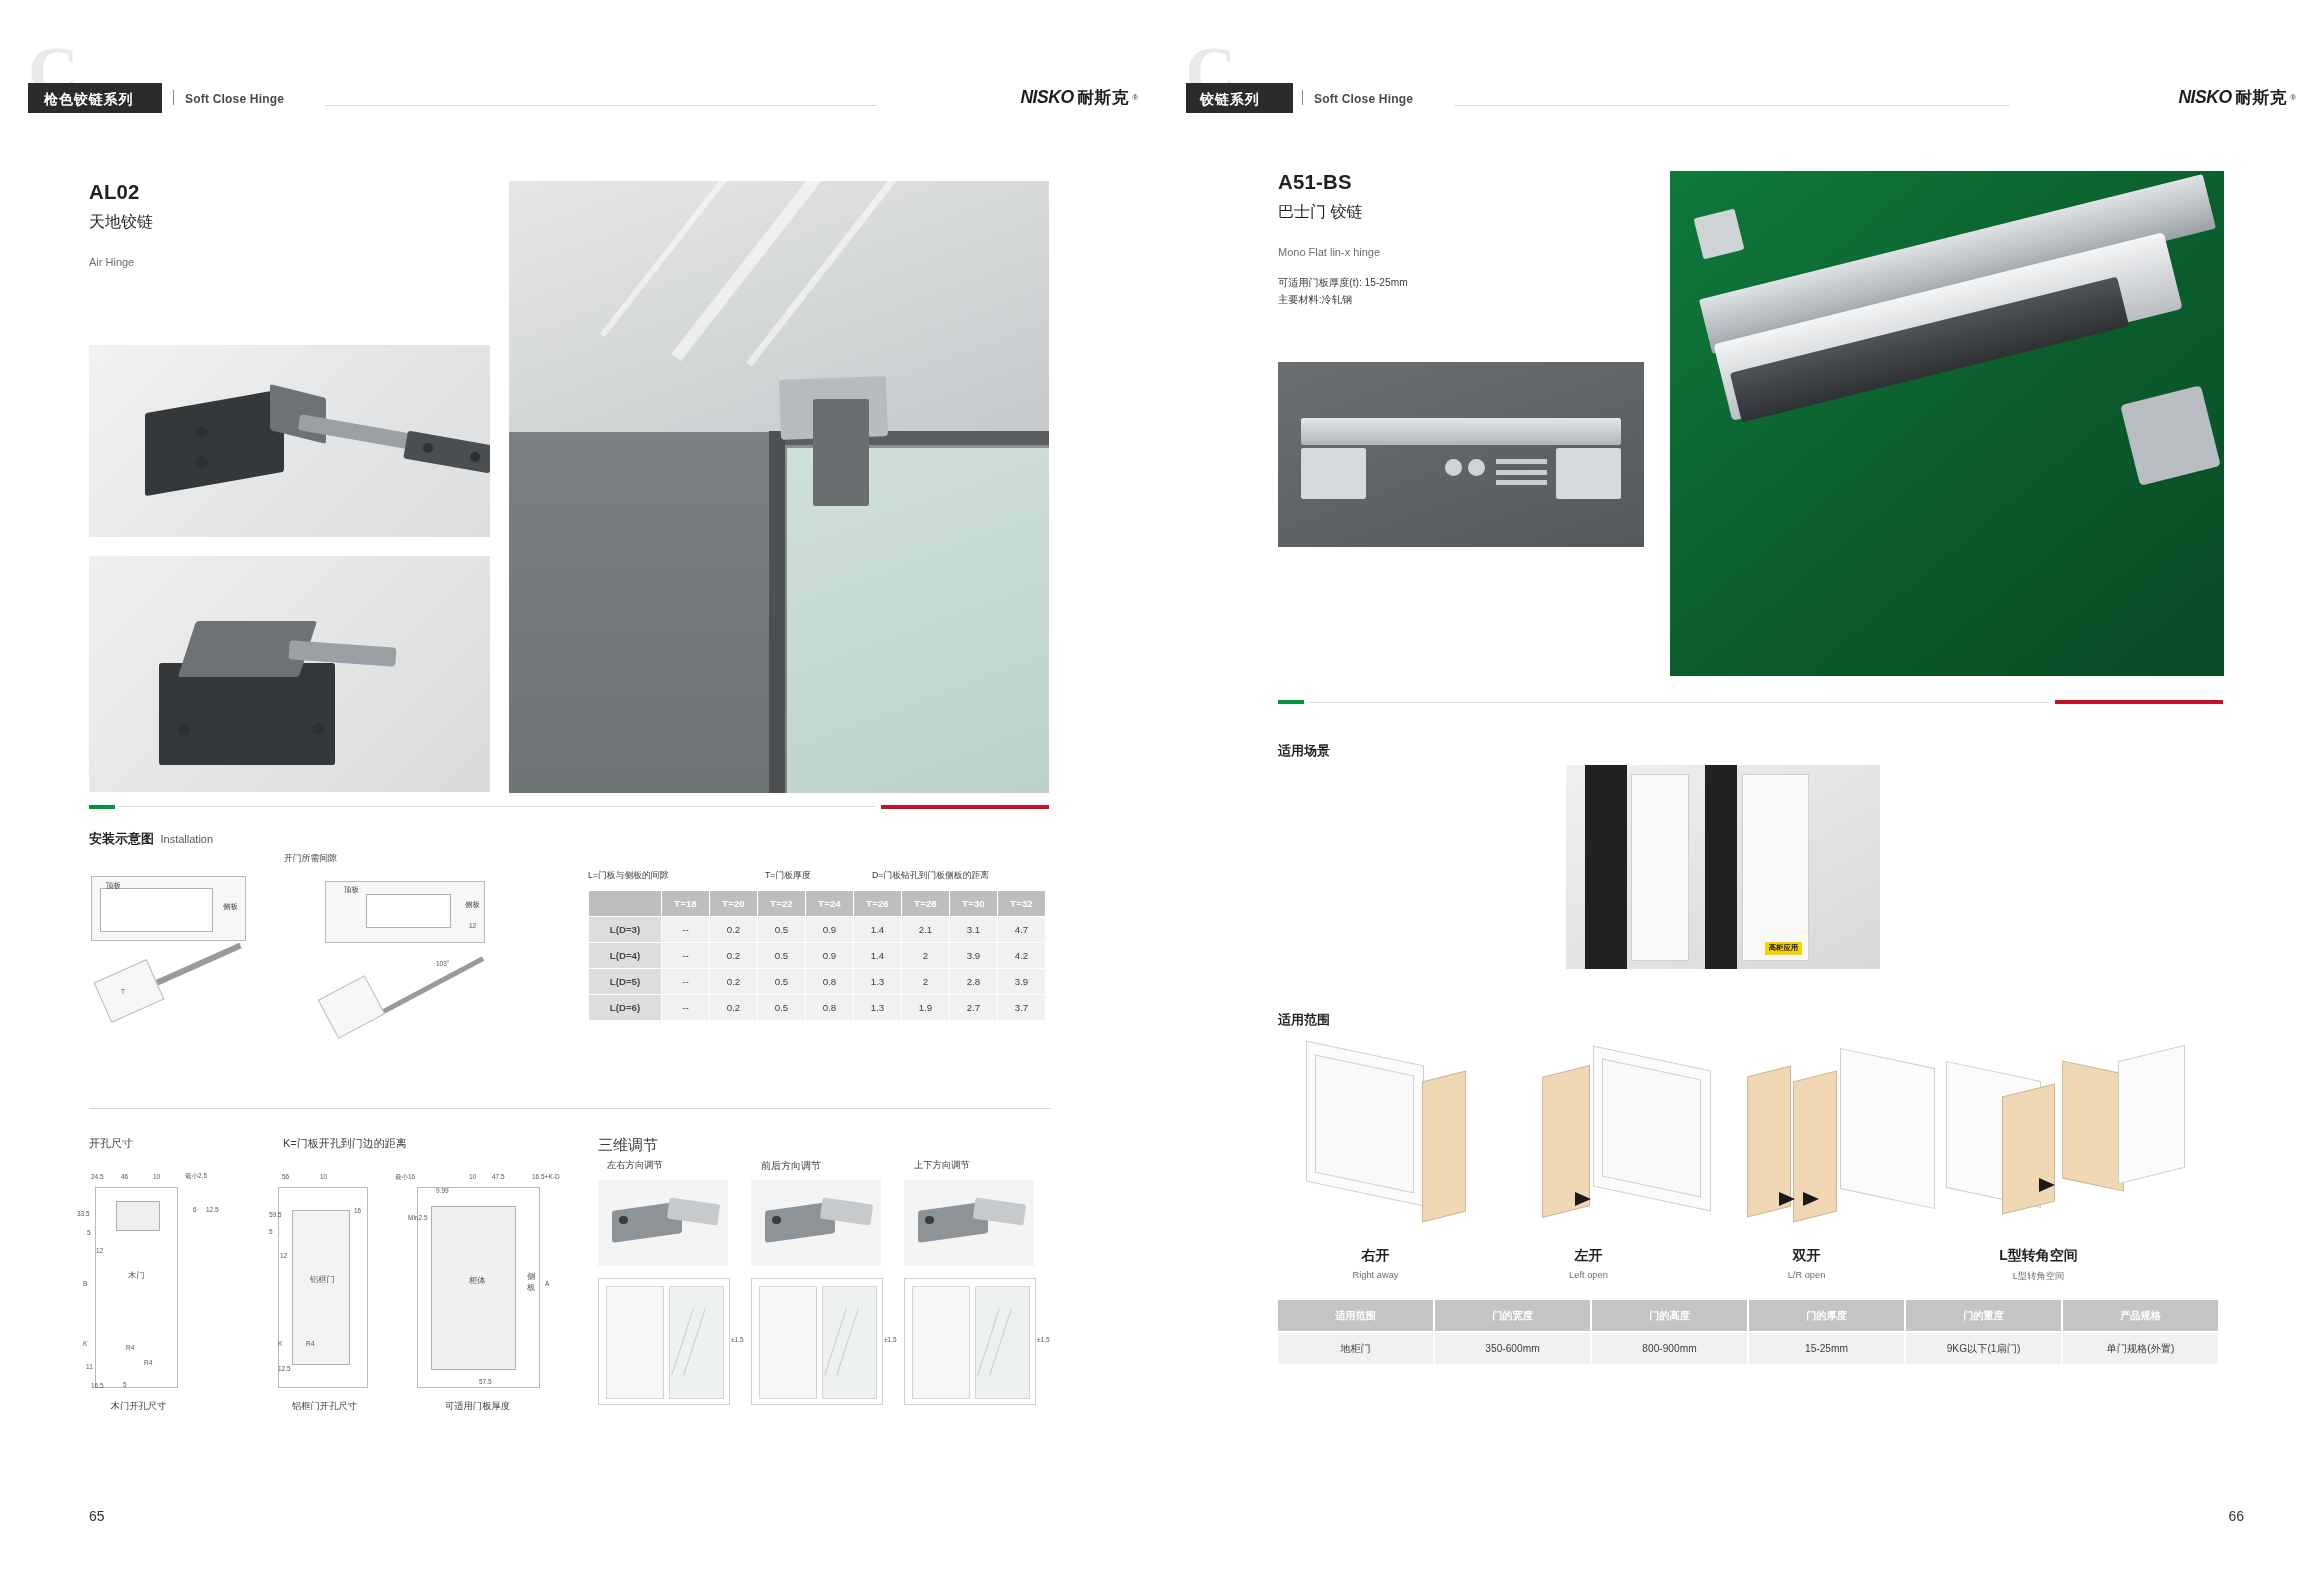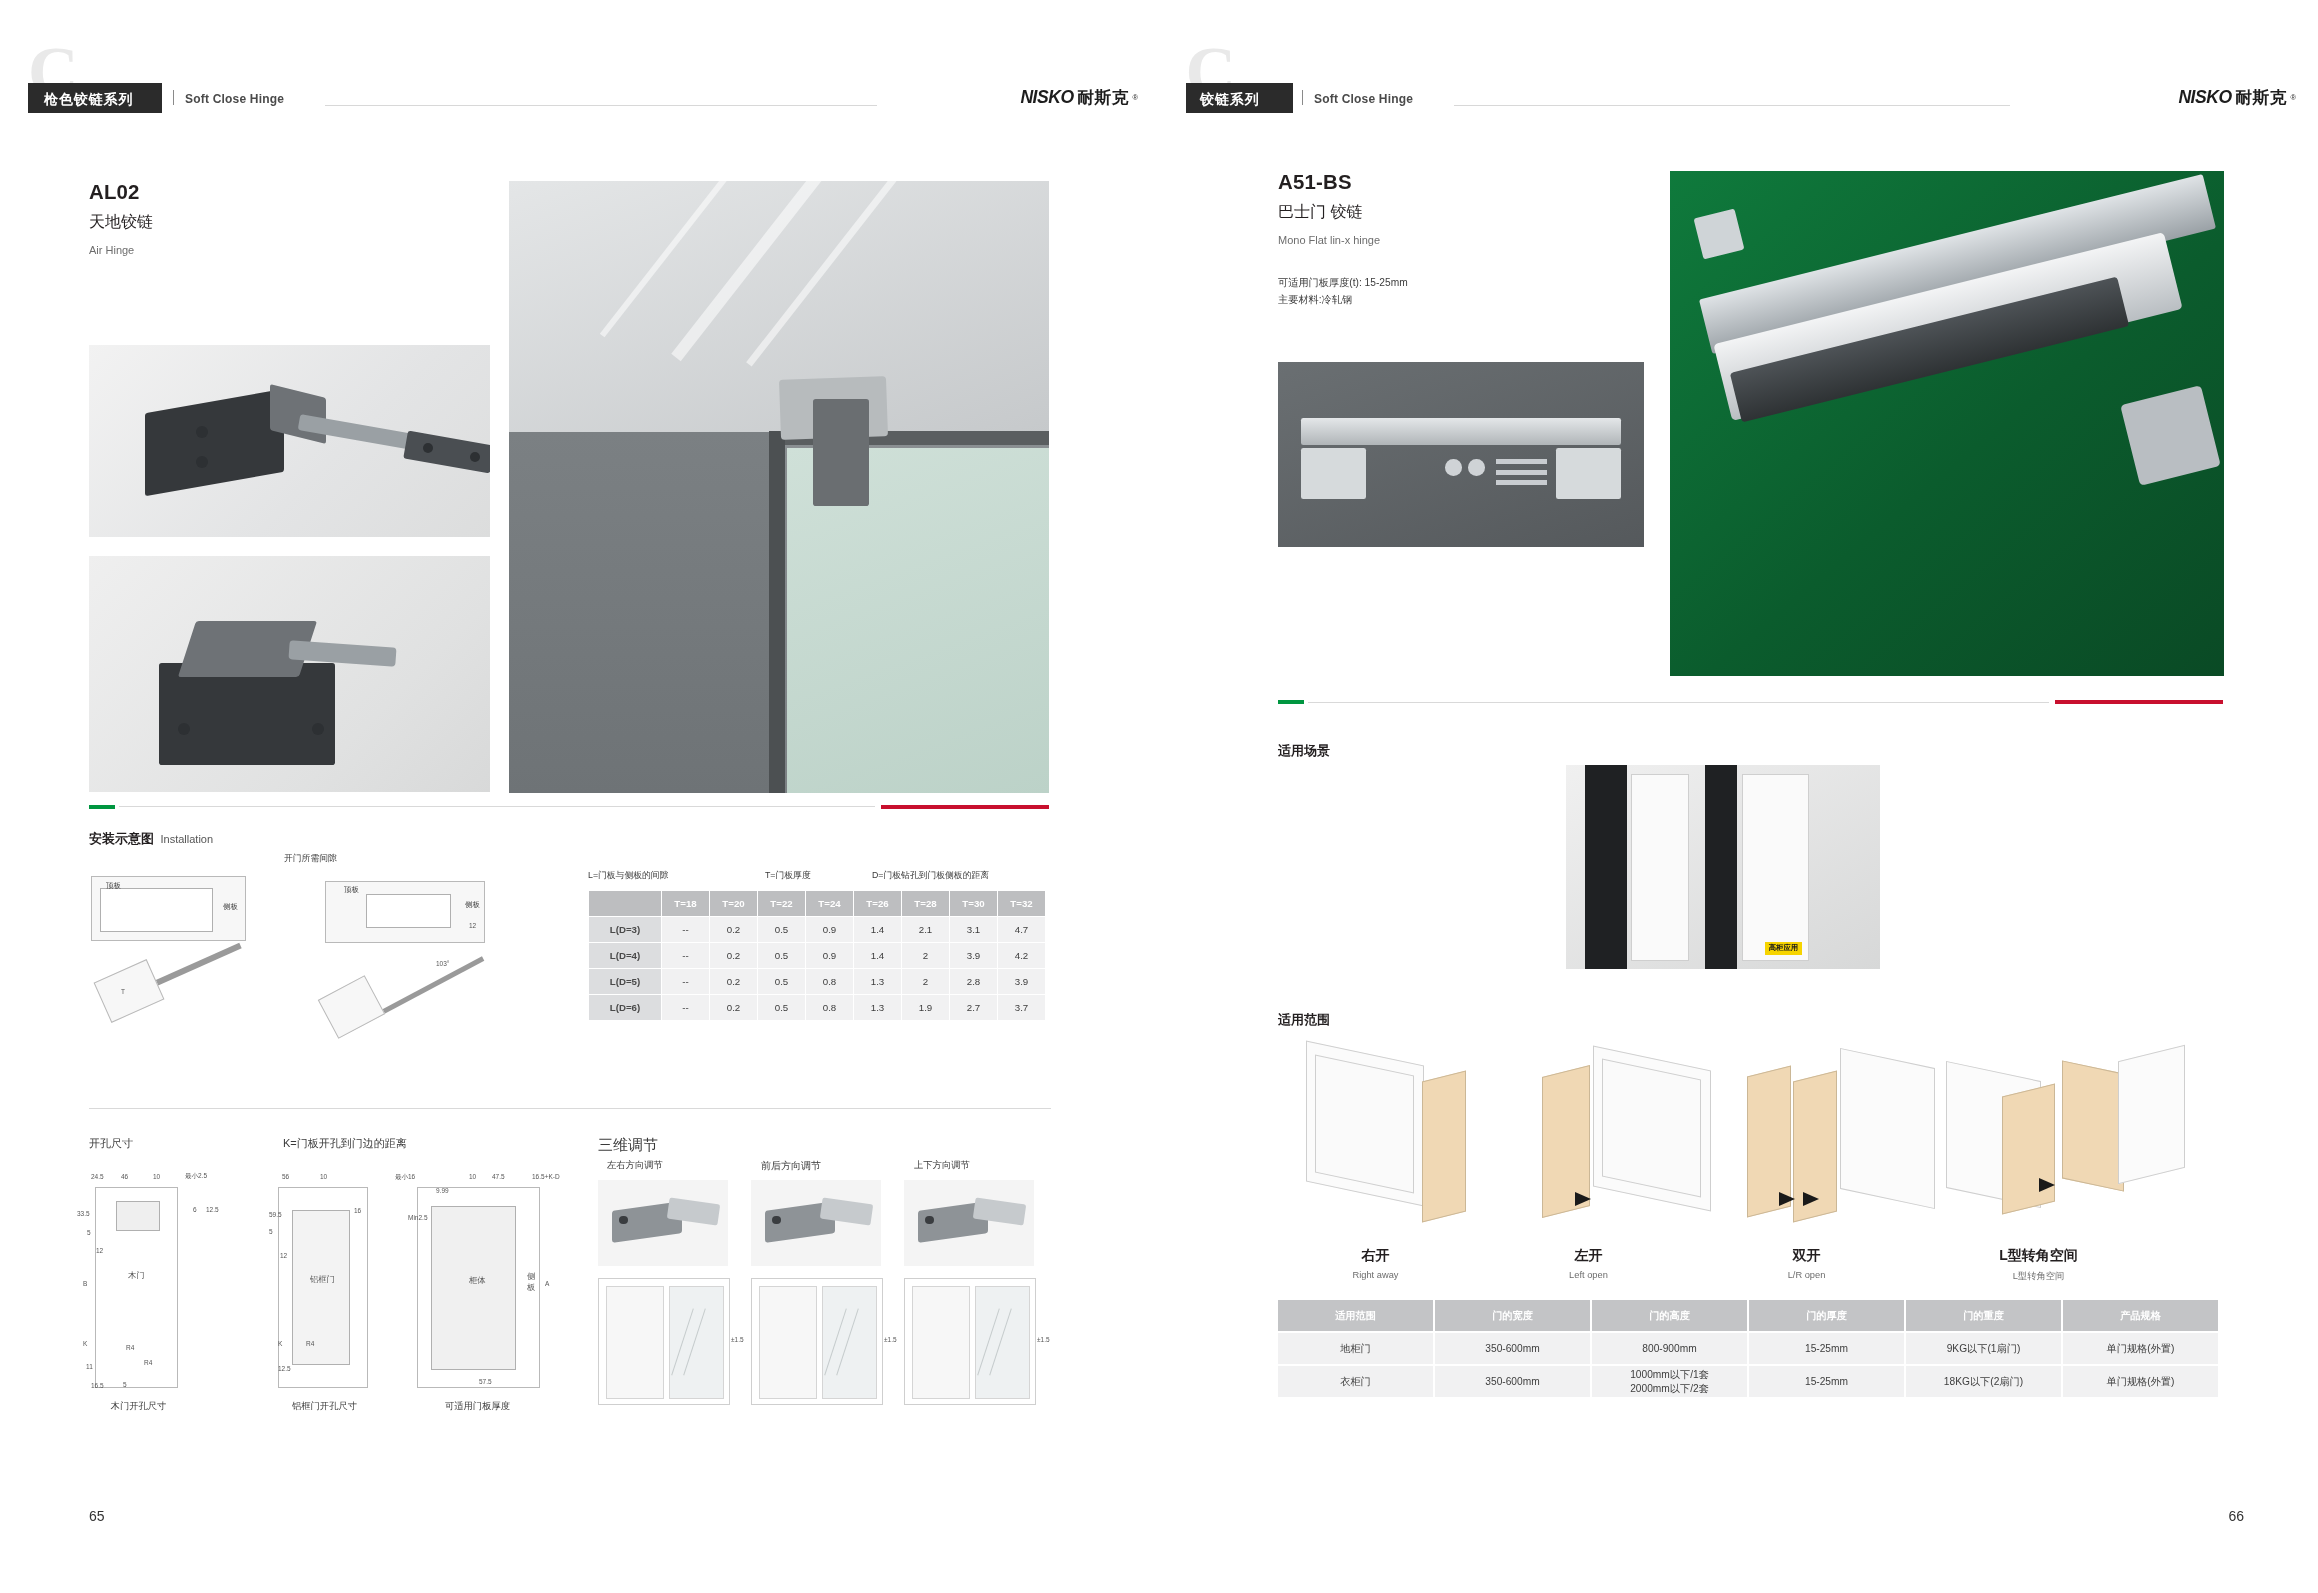--- a/index.html
+++ b/index.html
@@ -27,7 +27,7 @@
   .l-title{position:absolute;left:89px;top:181px;}
   .l-code{font-size:20.4px;font-weight:bold;color:#231f20;letter-spacing:0.2px;}
   .l-cn{font-size:16px;color:#231f20;margin-top:8.3px;}
-  .l-en{font-size:11px;color:#6d6d6d;margin-top:11px;}
+  .l-en{font-size:11px;color:#6d6d6d;margin-top:23px;}
 
   .ph{position:absolute;background:#eceded;overflow:hidden;}
   .ph.grad1{background:linear-gradient(135deg,#f2f2f2 0%,#e3e4e5 60%,#dcdddd 100%);}

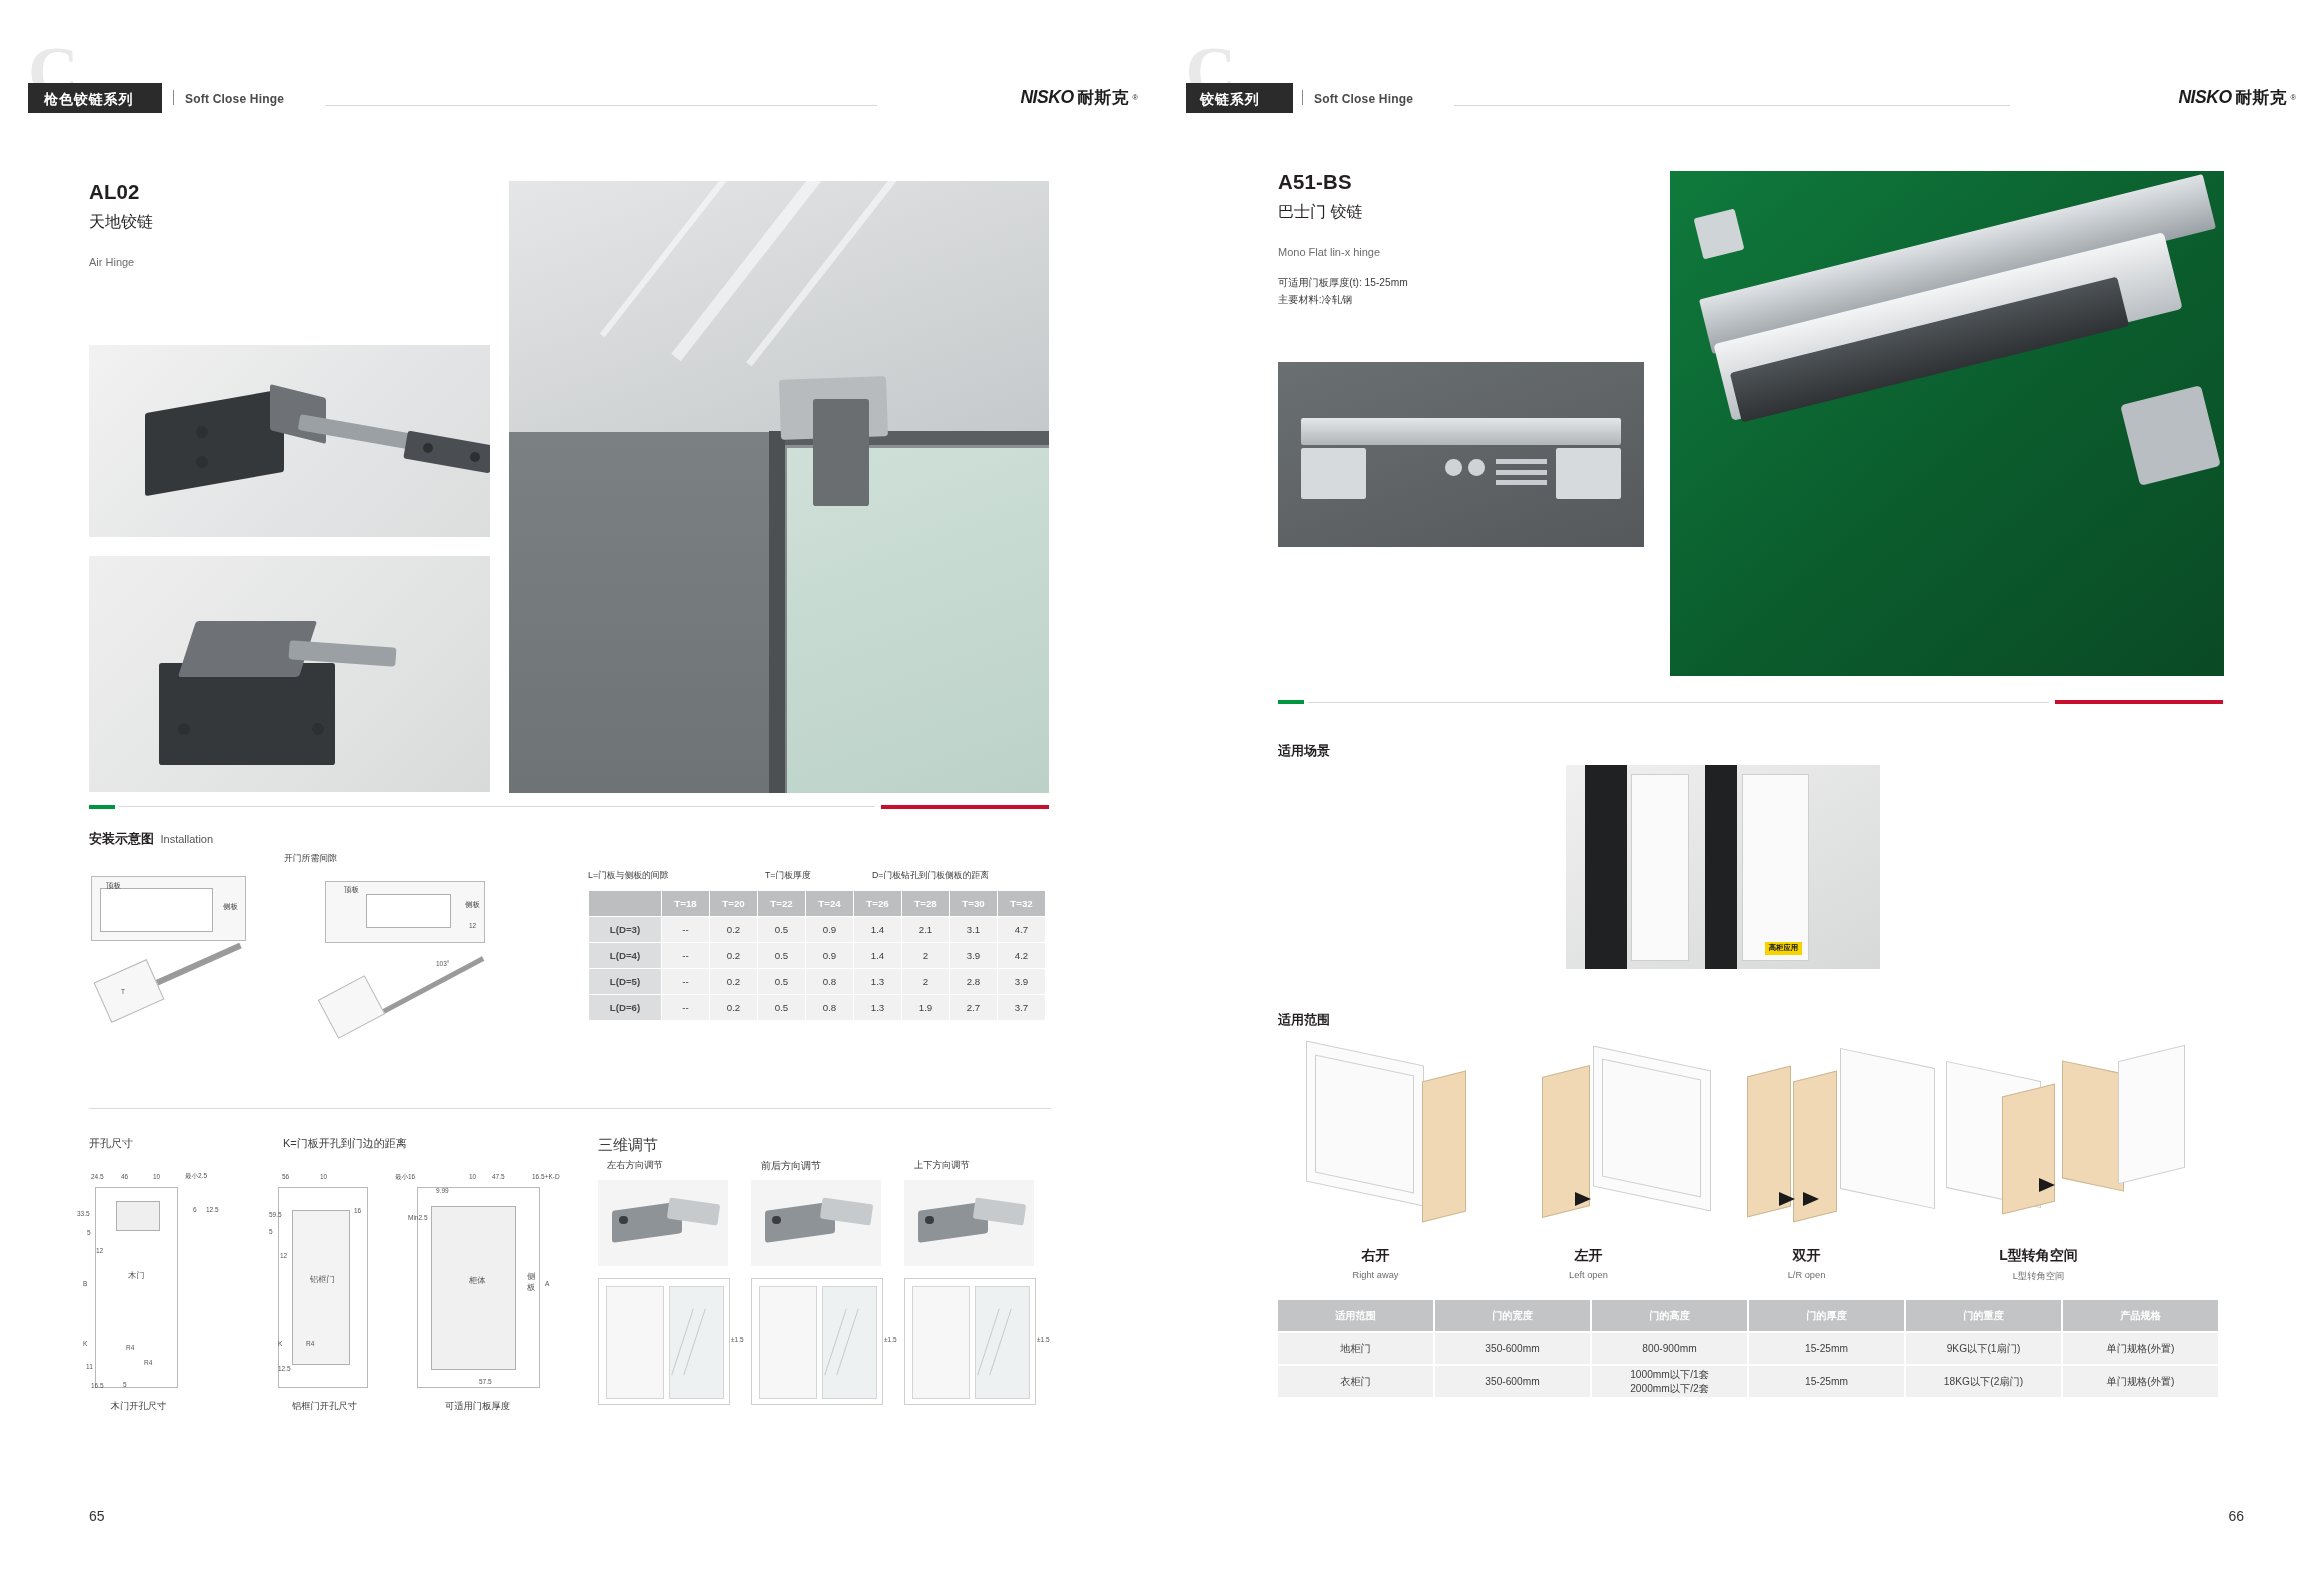--- a/index.html
+++ b/index.html
@@ -484,14 +484,6 @@
             <td>9KG以下(1扇门)</td>
             <td>单门规格(外置)</td>
           </tr>
-          <tr>
-            <td>衣柜门</td>
-            <td>350-600mm</td>
-            <td>1000mm以下/1套<br>2000mm以下/2套</td>
-            <td>15-25mm</td>
-            <td>18KG以下(2扇门)</td>
-            <td>单门规格(外置)</td>
-          </tr>
         </tbody>
       </table>
 

